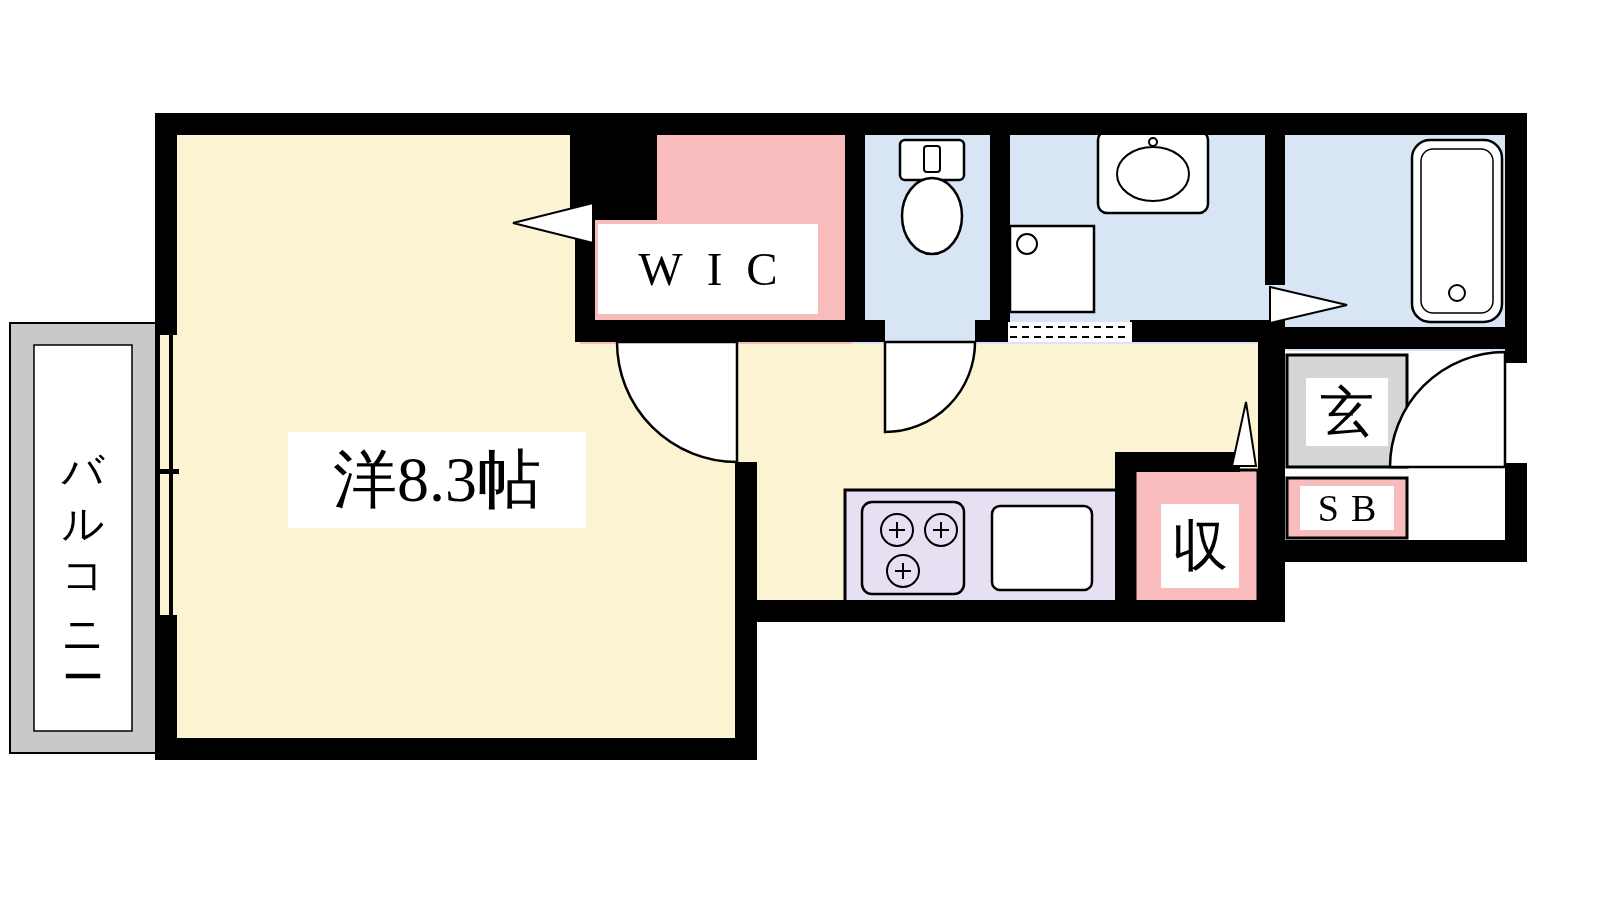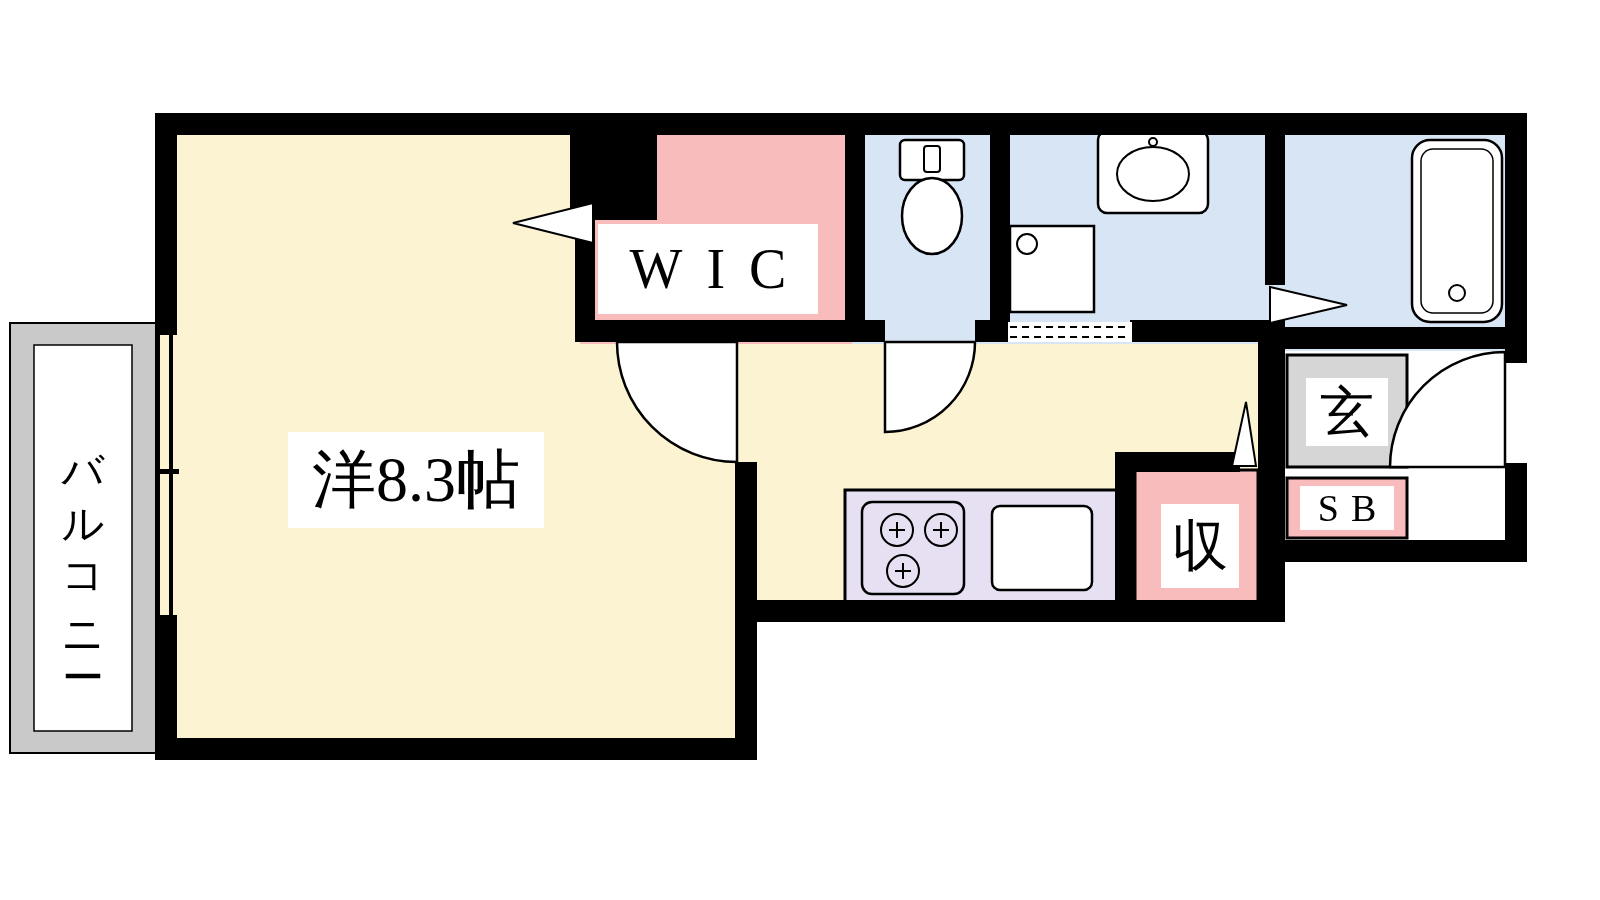--- a/index.html
+++ b/index.html
@@ -10,7 +10,7 @@
        background:#fff;color:#000;font-family:"Liberation Serif",serif;
        white-space:nowrap;line-height:1;}
   #lbl-main{left:288px;top:432px;width:256px;height:96px;font-size:64px;}
-  #lbl-wic{left:598px;top:224px;width:220px;height:90px;font-size:56px;letter-spacing:24px;text-indent:24px;}
+  #lbl-wic{left:598px;top:224px;width:220px;height:90px;font-size:47px;letter-spacing:24px;text-indent:24px;}
   #lbl-balcony{left:56px;top:378px;width:54px;height:334px;font-size:42px;
        background:transparent;writing-mode:vertical-rl;text-orientation:mixed;letter-spacing:10px;}
   #lbl-genkan{left:1306px;top:378px;width:82px;height:68px;font-size:54px;}

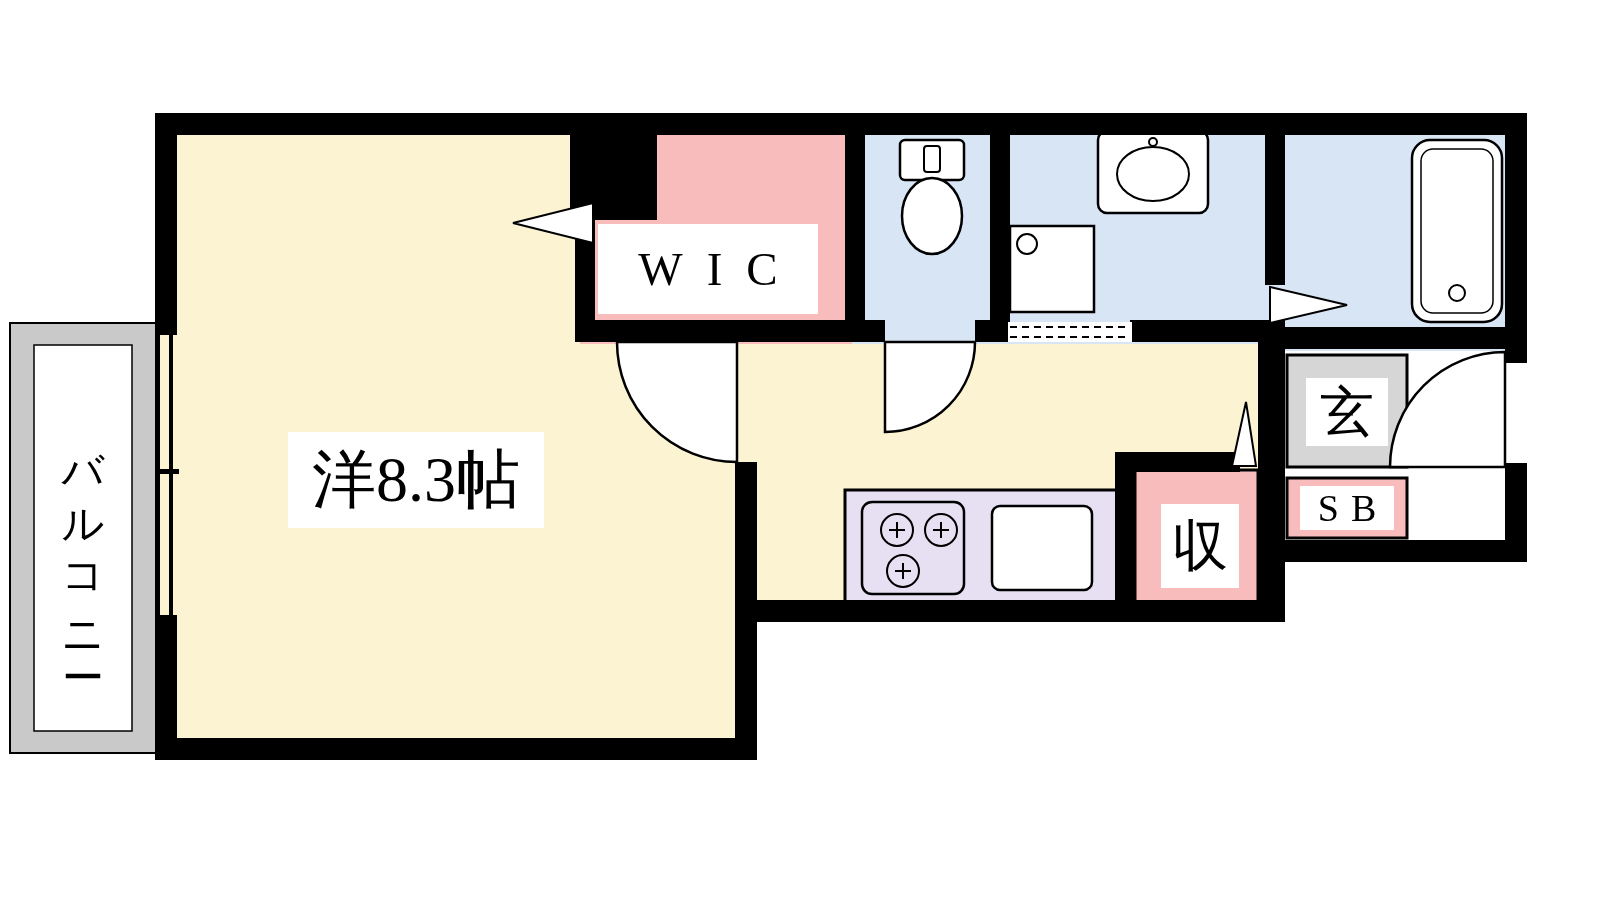--- a/index.html
+++ b/index.html
@@ -9,7 +9,7 @@
   .lbl{position:absolute;display:flex;align-items:center;justify-content:center;
        background:#fff;color:#000;font-family:"Liberation Serif",serif;
        white-space:nowrap;line-height:1;}
-  #lbl-main{left:288px;top:432px;width:256px;height:96px;font-size:64px;}
+  #lbl-main{left:288px;top:432px;width:298px;height:96px;font-size:64px;}
   #lbl-wic{left:598px;top:224px;width:220px;height:90px;font-size:47px;letter-spacing:24px;text-indent:24px;}
   #lbl-balcony{left:56px;top:378px;width:54px;height:334px;font-size:42px;
        background:transparent;writing-mode:vertical-rl;text-orientation:mixed;letter-spacing:10px;}

